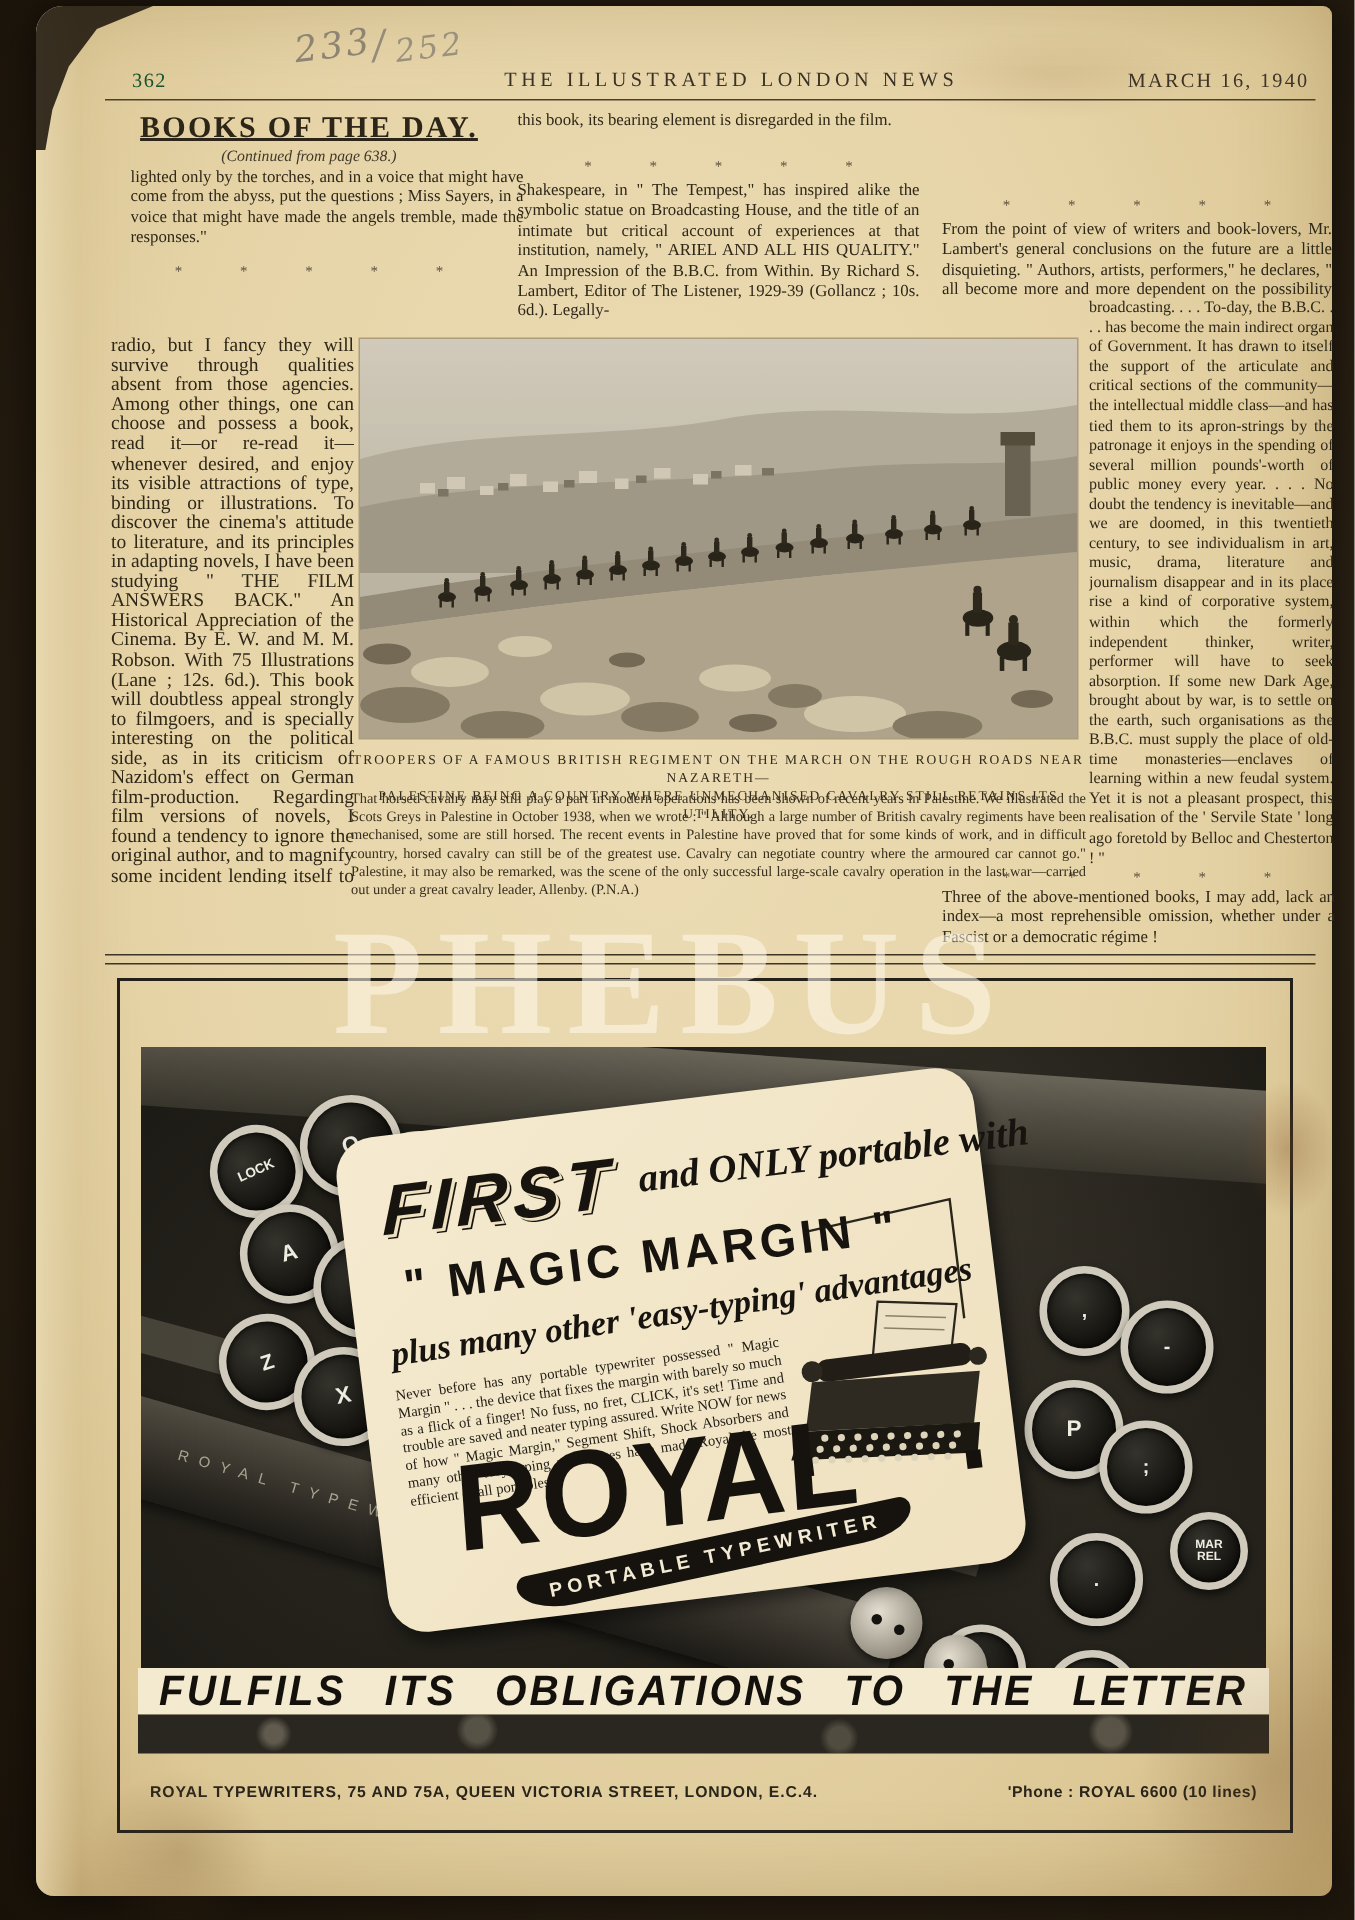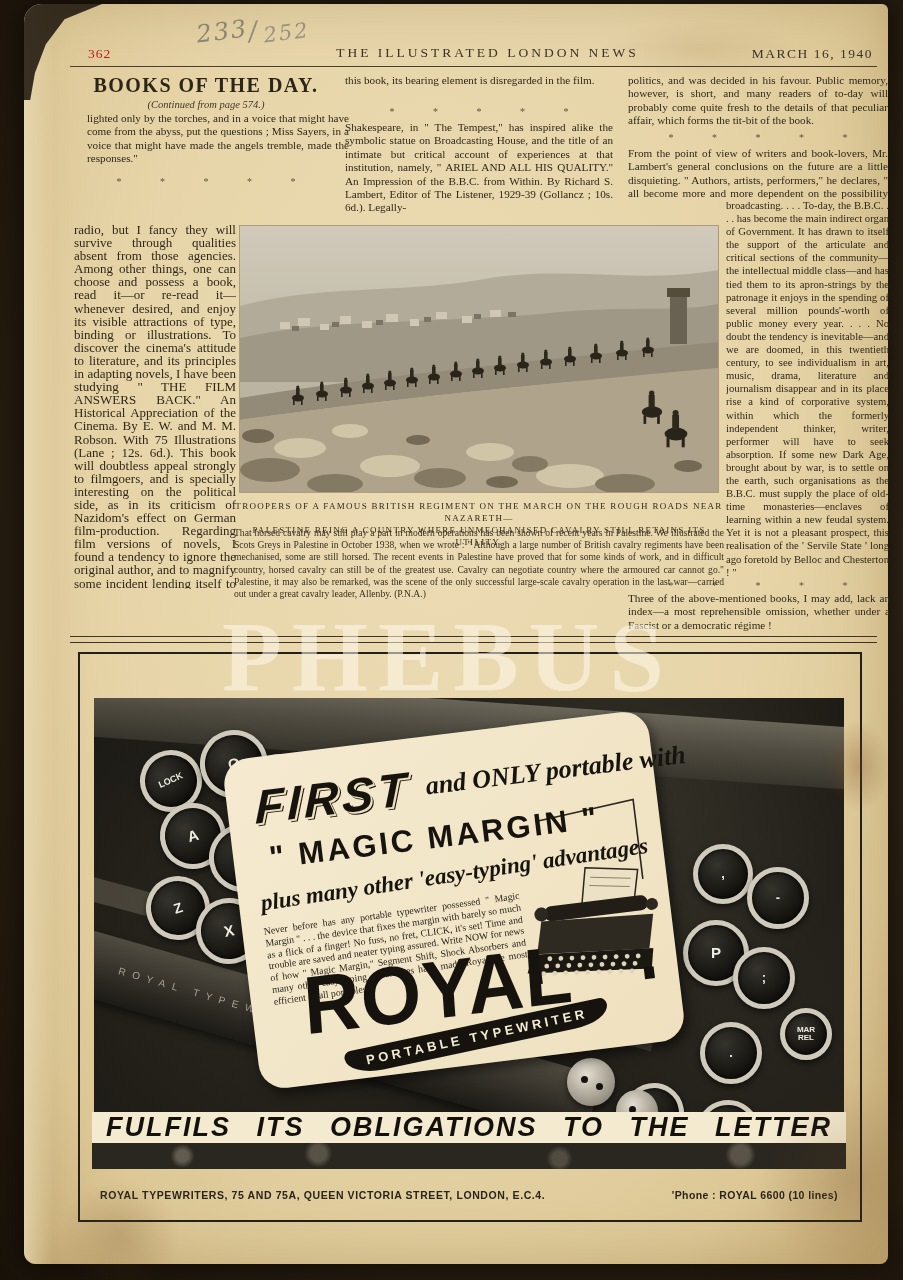--- a/index.html
+++ b/index.html
@@ -30,7 +30,7 @@
   .handwritten .hw-b{font-size:21px;position:relative;top:8px;left:4px;color:#9a917e;}
   .handwritten .hw-slash{font-size:26px;position:relative;top:4px;color:#948b78;}
 
-  .hdr-num{position:absolute;left:88px;top:46px;font-size:13.5px;color:#b91c1c;letter-spacing:1px;}
+  .hdr-num{position:absolute;left:88px;top:46px;font-size:13.5px;color:#14532d;letter-spacing:1px;}
   .hdr-title{position:absolute;left:0;top:45px;width:903px;text-align:center;font-size:13.5px;color:#3a3225;letter-spacing:3px;margin-left:36px;}
   .hdr-date{position:absolute;right:30px;top:46px;font-size:13.5px;color:#3c3426;letter-spacing:1.5px;}
   .hdr-rule{position:absolute;left:70px;top:66px;width:807px;height:0;border-top:1.5px solid #4a4030;}

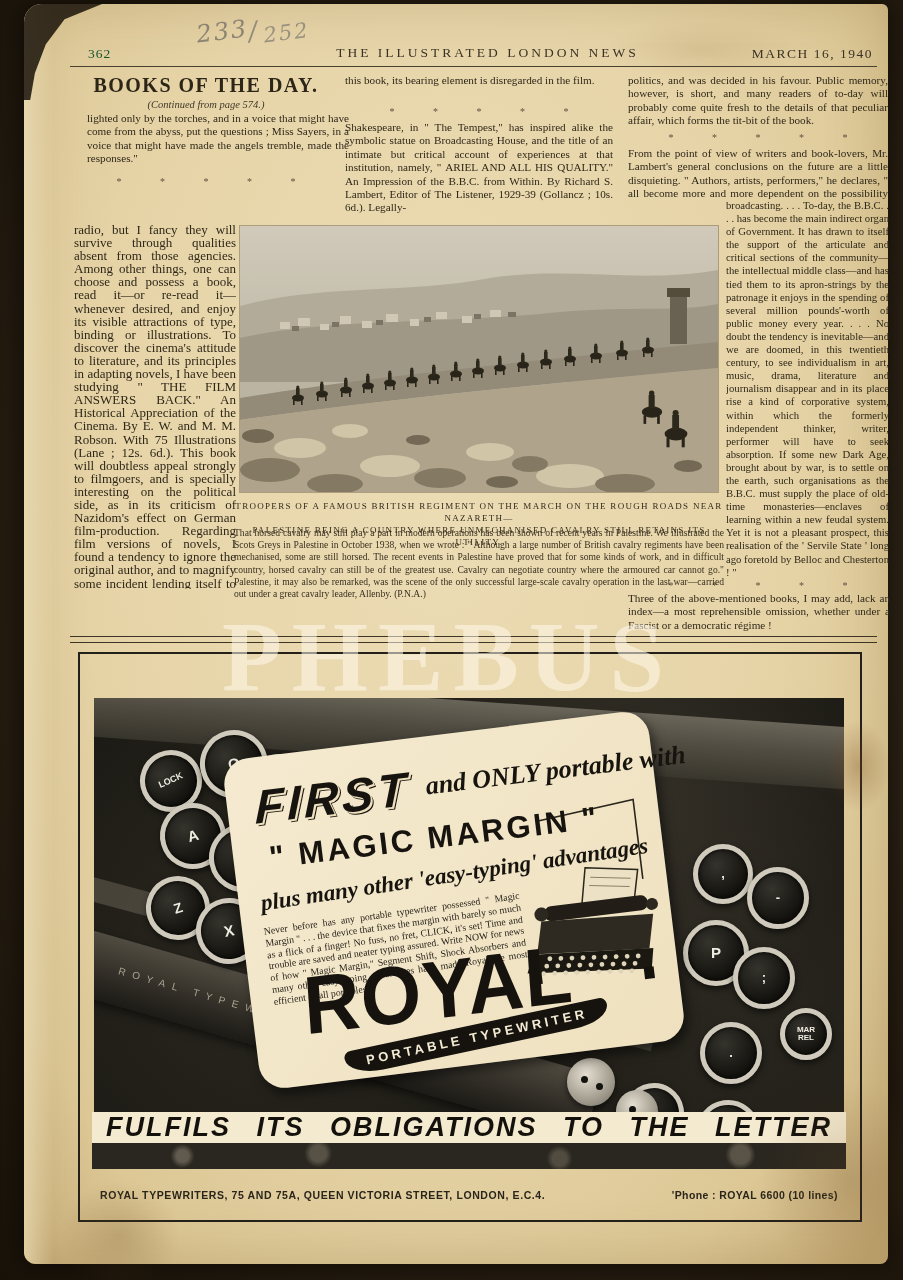--- a/index.html
+++ b/index.html
@@ -35,7 +35,7 @@
   .hdr-date{position:absolute;right:30px;top:46px;font-size:13.5px;color:#3c3426;letter-spacing:1.5px;}
   .hdr-rule{position:absolute;left:70px;top:66px;width:807px;height:0;border-top:1.5px solid #4a4030;}
 
-  .a-title{position:absolute;left:75px;top:74px;width:262px;text-align:center;font-weight:bold;font-size:20px;letter-spacing:1.5px;color:#2d2618;}
+  .a-title{position:absolute;left:75px;top:74px;width:262px;text-align:center;font-weight:bold;font-size:20px;letter-spacing:1.5px;color:#2d2618;text-decoration:underline;}
   .a-sub{position:absolute;left:75px;top:99px;width:262px;text-align:center;font-style:italic;font-size:10.5px;color:#40382a;}
   .col-text{position:absolute;text-align:justify;color:#2f2819;font-size:11.2px;line-height:13.4px;overflow:hidden;}
   .sep{position:absolute;text-align:center;color:#5c5040;font-size:10px;word-spacing:36px;letter-spacing:0;}

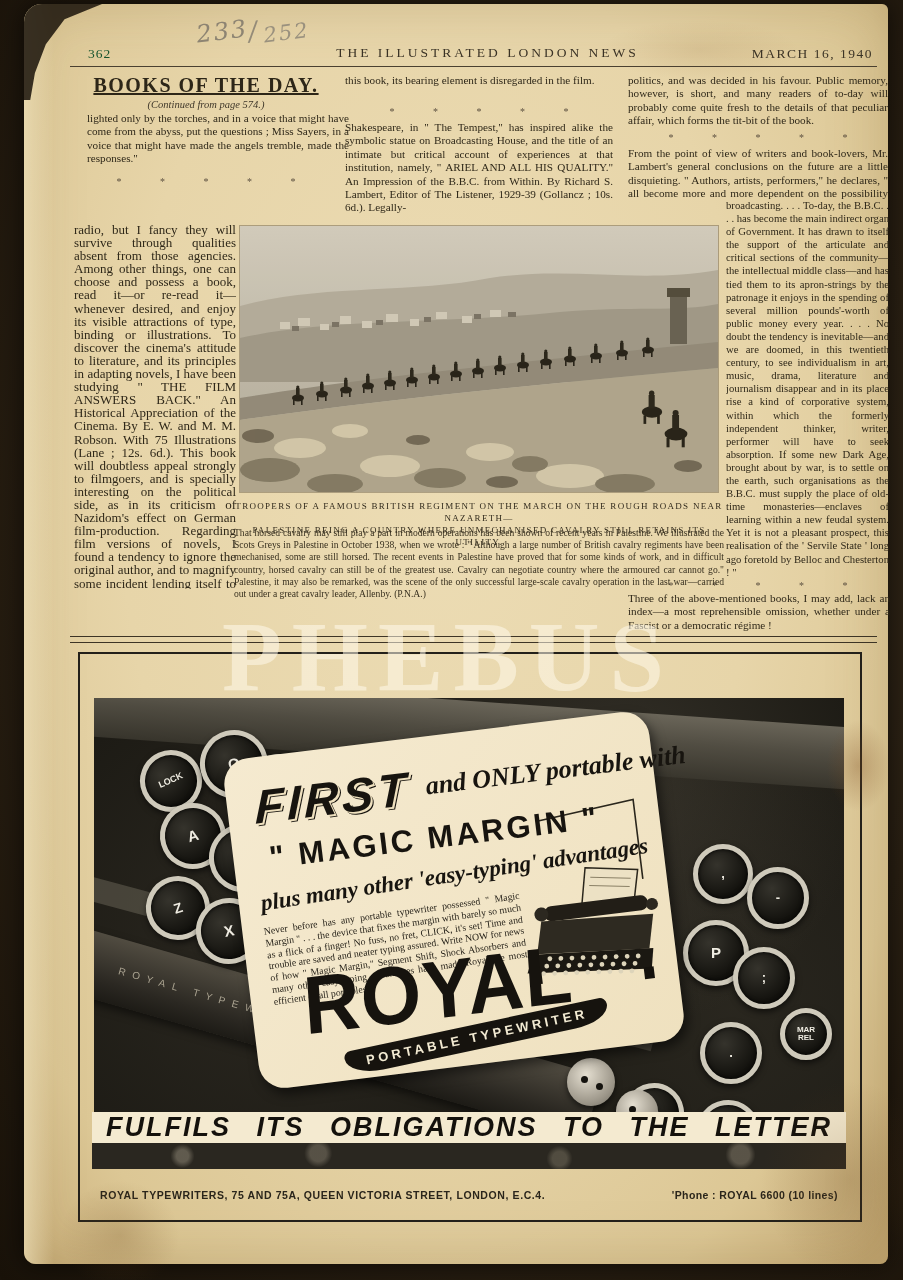--- a/index.html
+++ b/index.html
@@ -164,7 +164,6 @@
   <div class="sep sep2">* * * * *</div>
   <div class="col-text c2p2">Shakespeare, in " The Tempest," has inspired alike the symbolic statue on Broadcasting House, and the title of an intimate but critical account of experiences at that institution, namely, " ARIEL AND ALL HIS QUALITY." An Impression of the B.B.C. from Within. By Richard S. Lambert, Editor of The Listener, 1929-39 (Gollancz ; 10s. 6d.). Legally-</div>
 
-  <div class="col-text c3p1">politics, and was decided in his favour. Public memory, however, is short, and many readers of to-day will probably come quite fresh to the details of that peculiar affair, which forms the tit-bit of the book.</div>
   <div class="sep sep3">* * * * *</div>
   <div class="col-text c3p2">From the point of view of writers and book-lovers, Mr. Lambert's general conclusions on the future are a little disquieting. " Authors, artists, performers," he declares, " all become more and more dependent on the possibility of supplementing their earnings by</div>
   <div class="col-text c3n">broadcasting. . . . To-day, the B.B.C. . . . has become the main indirect organ of Government. It has drawn to itself the support of the articulate and critical sections of the community—the intellectual middle class—and has tied them to its apron-strings by the patronage it enjoys in the spending of several million pounds'-worth of public money every year. . . . No doubt the tendency is inevitable—and we are doomed, in this twentieth century, to see individualism in art, music, drama, literature and journalism disappear and in its place rise a kind of corporative system, within which the formerly independent thinker, writer, performer will have to seek absorption. If some new Dark Age, brought about by war, is to settle on the earth, such organisations as the B.B.C. must supply the place of old-time monasteries—enclaves of learning within a new feudal system. Yet it is not a pleasant prospect, this realisation of the ' Servile State ' long ago foretold by Belloc and Chesterton ! "</div>

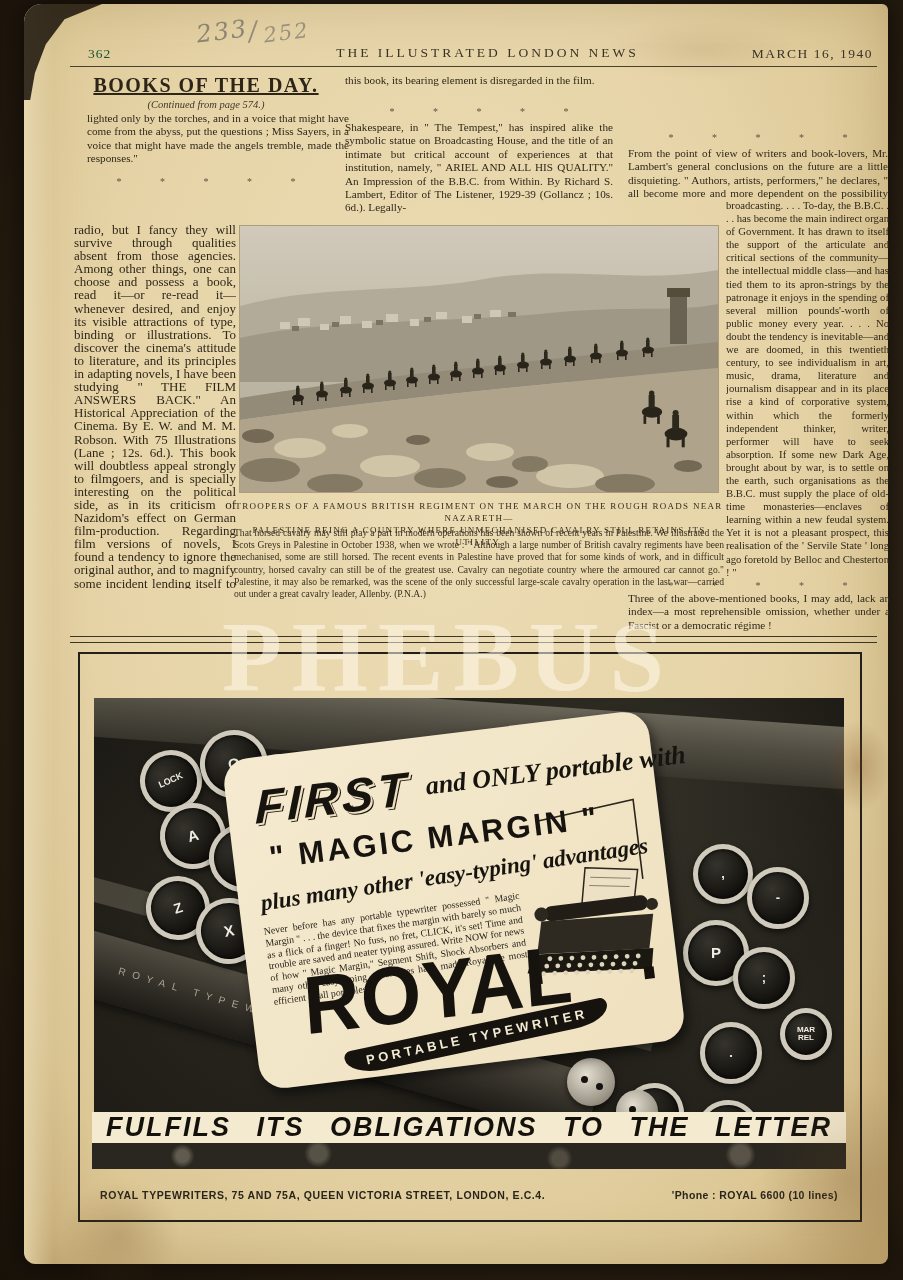--- a/index.html
+++ b/index.html
@@ -154,7 +154,7 @@
   <div class="hdr-rule"></div>
 
   <div class="a-title">BOOKS OF THE DAY.</div>
-  <div class="a-sub">(Continued from page 574.)</div>
+  <div class="a-sub">(Continued from page 638.)</div>
 
   <div class="col-text c1p1">lighted only by the torches, and in a voice that might have come from the abyss, put the questions ; Miss Sayers, in a voice that might have made the angels tremble, made the responses."</div>
   <div class="sep sep1">* * * * *</div>

